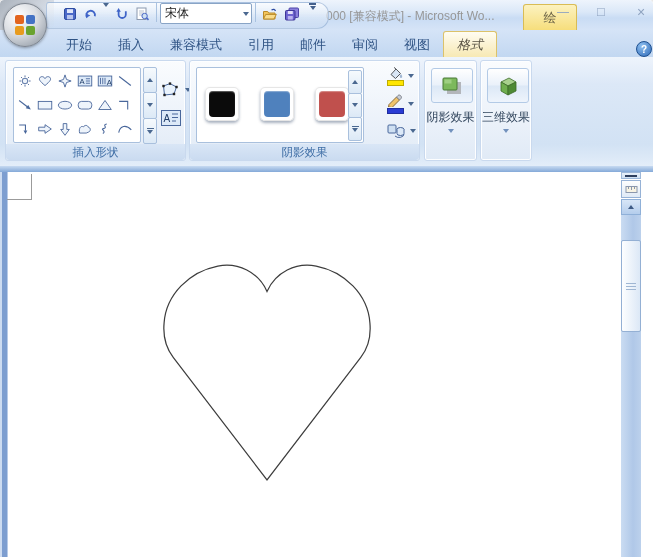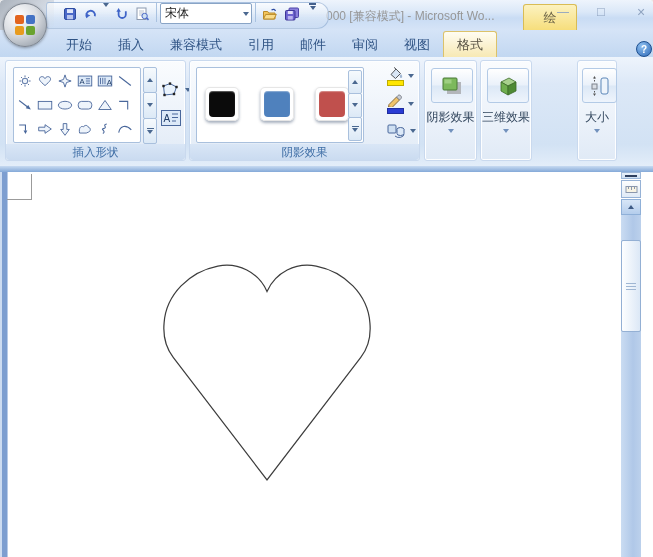--- a/index.html
+++ b/index.html
@@ -37,7 +37,7 @@
     background:linear-gradient(#d5e4f7,#c2d7f1);display:flex;align-items:flex-end;padding-left:53px;box-sizing:border-box;}
   .tab{font-size:13px;color:#2f5384;padding:0 13px;line-height:25px;height:25px;}
   .tab.active{background:linear-gradient(#fffdf2,#fbf2d2 50%,#f7e9b4);
-    border:1px solid #dcc26a;border-bottom:none;border-radius:3px 3px 0 0;color:#575143;}
+    border:1px solid #dcc26a;border-bottom:none;border-radius:3px 3px 0 0;color:#575143;font-style:italic;}
   .help-btn{left:636px;top:41px;width:14px;height:14px;border-radius:50%;
     background:radial-gradient(circle at 35% 30%,#8fc0f0,#2f6ab8);border:1px solid #1d4f8f;
     color:#fff;font-size:10px;font-weight:bold;display:flex;align-items:center;justify-content:center;}

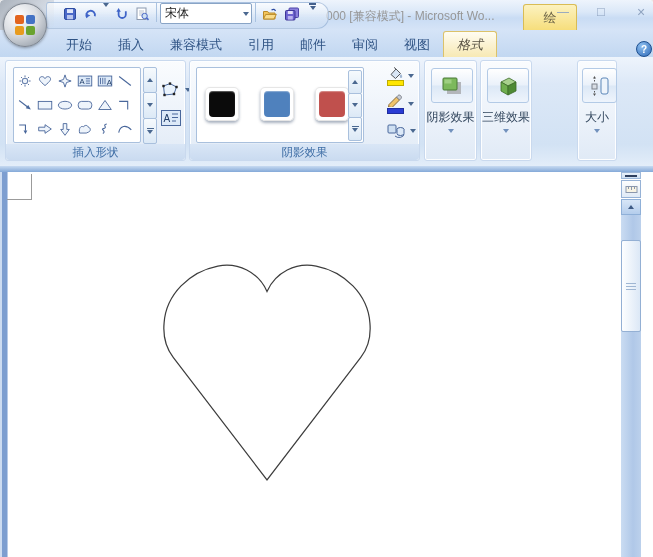--- a/index.html
+++ b/index.html
@@ -405,18 +405,6 @@
     </div>
 
 
-    <div class="abs grp" style="left:577px;width:40px;">
-      <div class="bigbtn" style="left:4px;top:7px;width:33px;height:33px;">
-        <svg width="24" height="24" viewBox="0 0 24 24">
-          <rect x="13" y="4" width="7" height="16" rx="2" fill="#eef4fb" stroke="#5d87b8"></rect>
-          <rect x="4" y="10" width="5" height="5" fill="#d8dde4" stroke="#7d828c"></rect>
-          <path d="M6.5 3v5M6.5 17v4" stroke="#555" stroke-dasharray="1.5 1.5"></path>
-          <path d="M5 4.5 6.5 2l1.5 2.5zM5 19.5 6.5 22 8 19.5z" fill="#555"></path>
-        </svg>
-      </div>
-      <div class="bigbtn-label" style="top:48px;">大小</div>
-      <div class="bigbtn-chev drop-tri" style="top:68px;border-top-color:#7291bd;"></div>
-    </div>
   </div>
 
   <div class="abs ribbon-strip"></div>

